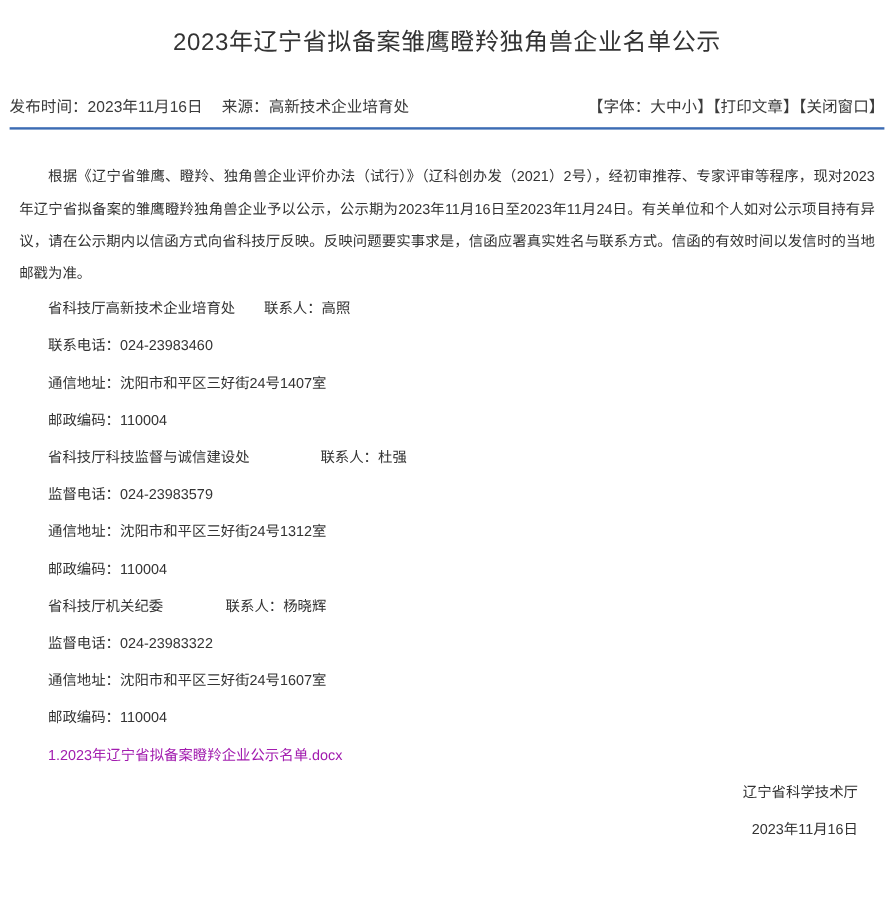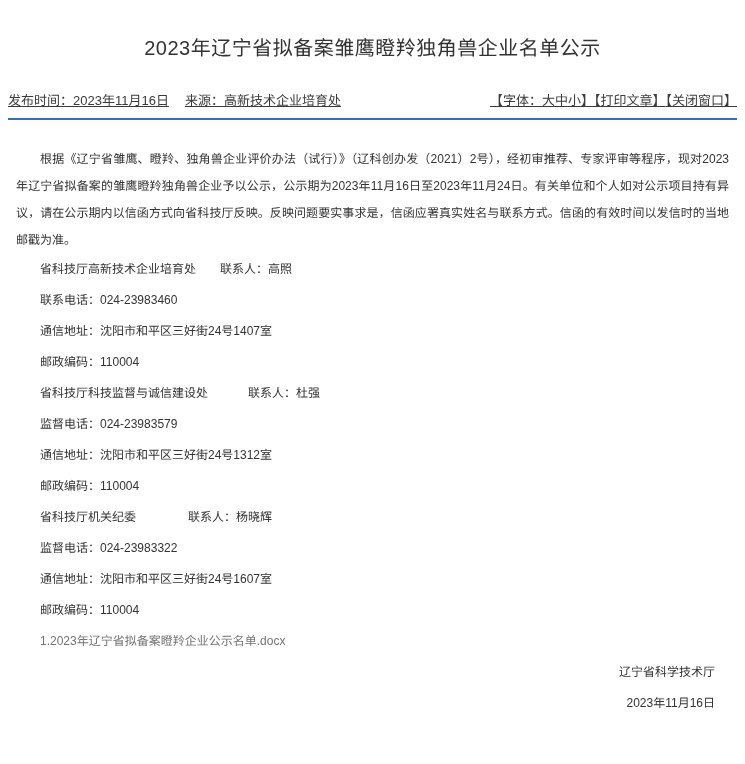--- a/index.html
+++ b/index.html
@@ -17,7 +17,7 @@
     position: relative;
   }
   .title {
-    padding-top: 34px;
+    padding-top: 22px;
     text-align: center;
     font-size: 20px;
     font-weight: 500;

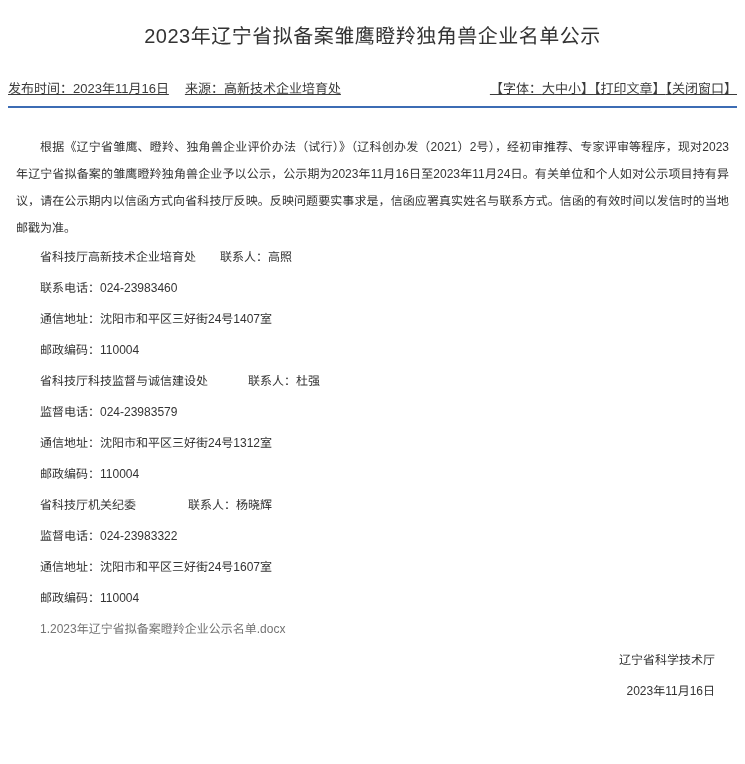--- a/index.html
+++ b/index.html
@@ -32,7 +32,6 @@
     align-items: center;
     font-size: 13px;
     color: #3b3b3b;
-    text-decoration: underline;
   }
   .meta-left .src { margin-left: 16px; }
   .meta-right { white-space: nowrap; }

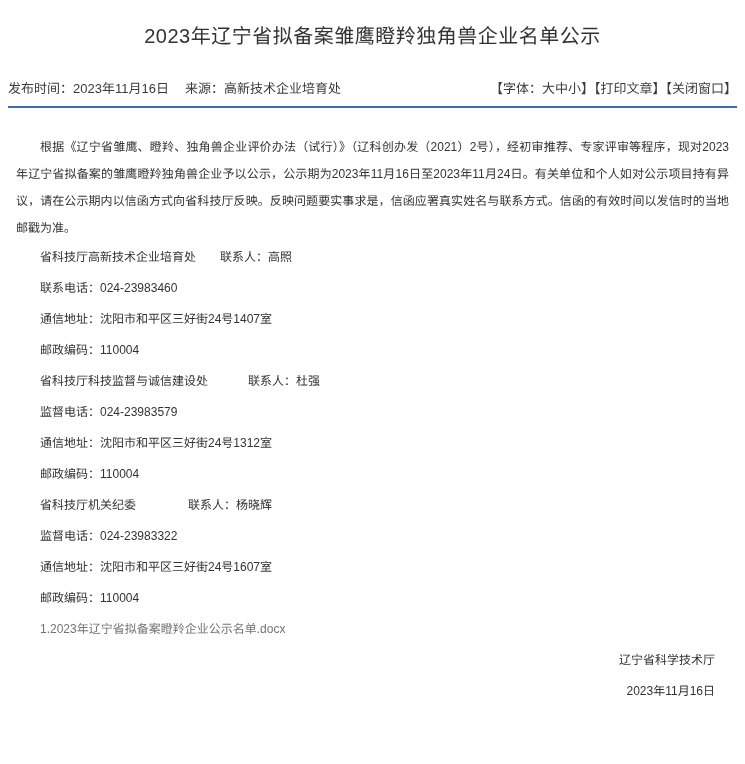--- a/index.html
+++ b/index.html
@@ -61,7 +61,7 @@
   }
   .contact-block { margin: 0; }
   .gap-a { margin-left: 24px; }
-  .gap-b { margin-left: 40px; }
+  .gap-b { margin-left: 59px; }
   .gap-c { margin-left: 52px; }
   .attachment-link {
     color: #737373;

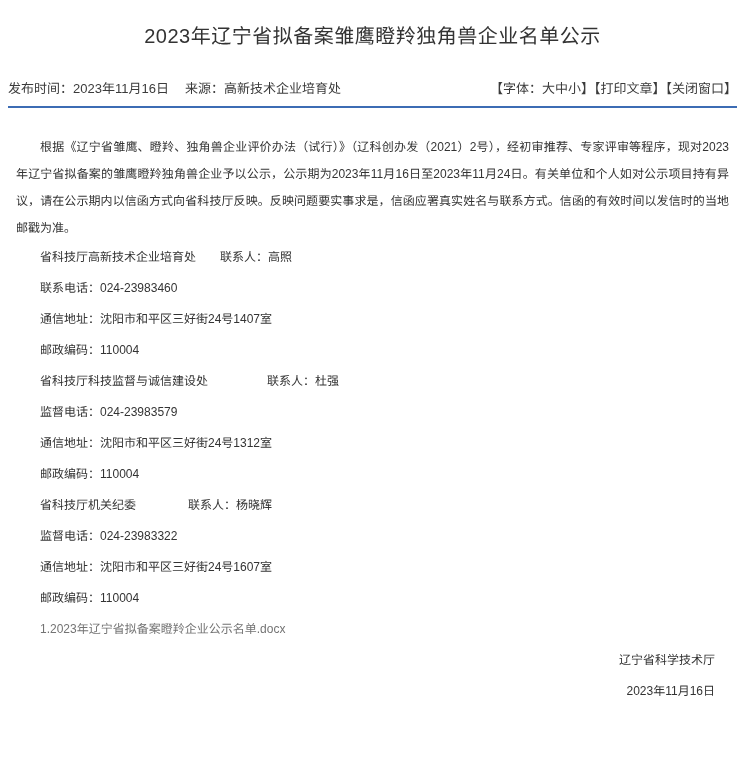--- a/index.html
+++ b/index.html
@@ -64,7 +64,7 @@
   .gap-b { margin-left: 59px; }
   .gap-c { margin-left: 52px; }
   .attachment-link {
-    color: #737373;
+    color: #a21caf;
     text-decoration: none;
     cursor: pointer;
   }

